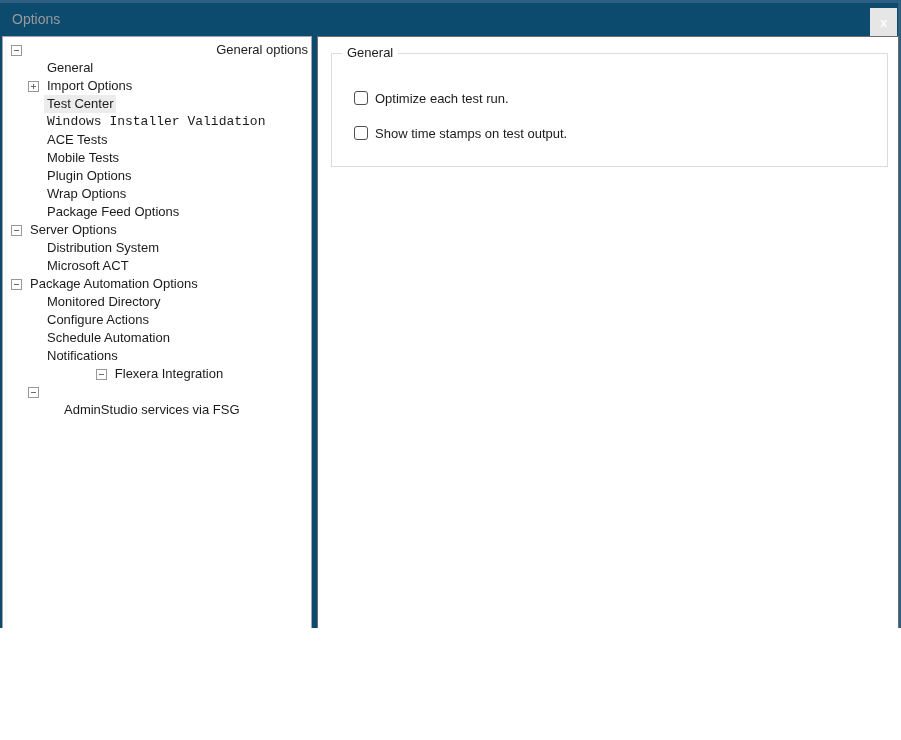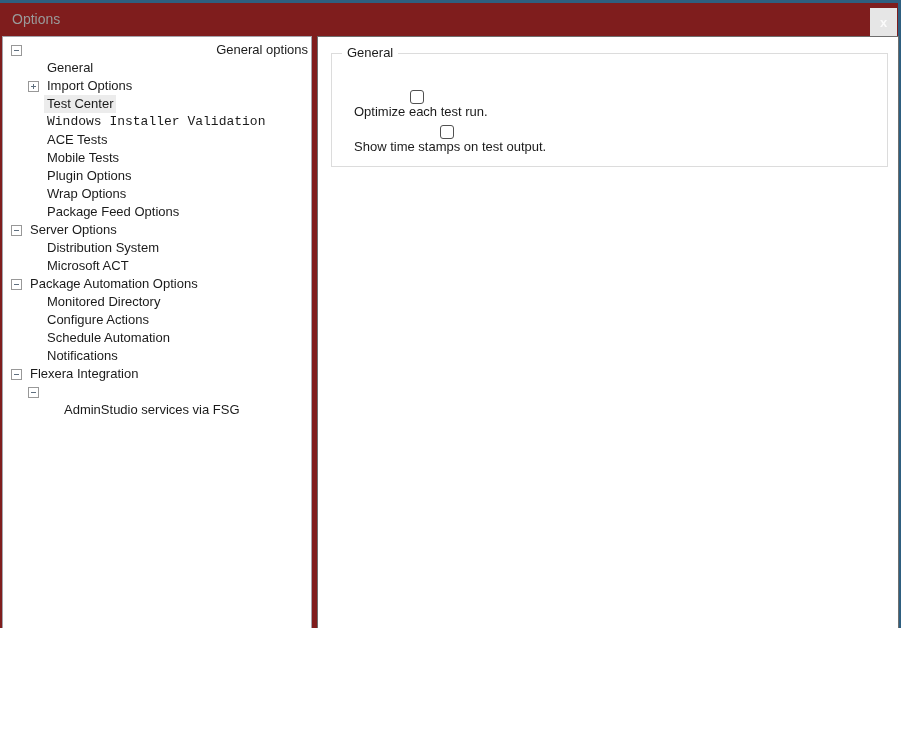--- a/index.html
+++ b/index.html
@@ -6,7 +6,7 @@
   html,body { background:#ffffff; }
   body { font-family:"Liberation Sans","DejaVu Sans",sans-serif; }
   .window {
-    position:relative; width:901px; height:628px; background:#7f1d1d;
+    position:relative; width:901px; height:628px; background:#0c4a6e;
     overflow:hidden; font-size:13px; color:#1b1b1b;
   }
   .top-accent  { position:absolute; left:0; top:0; width:901px; height:3px; background:#2e5f80; }

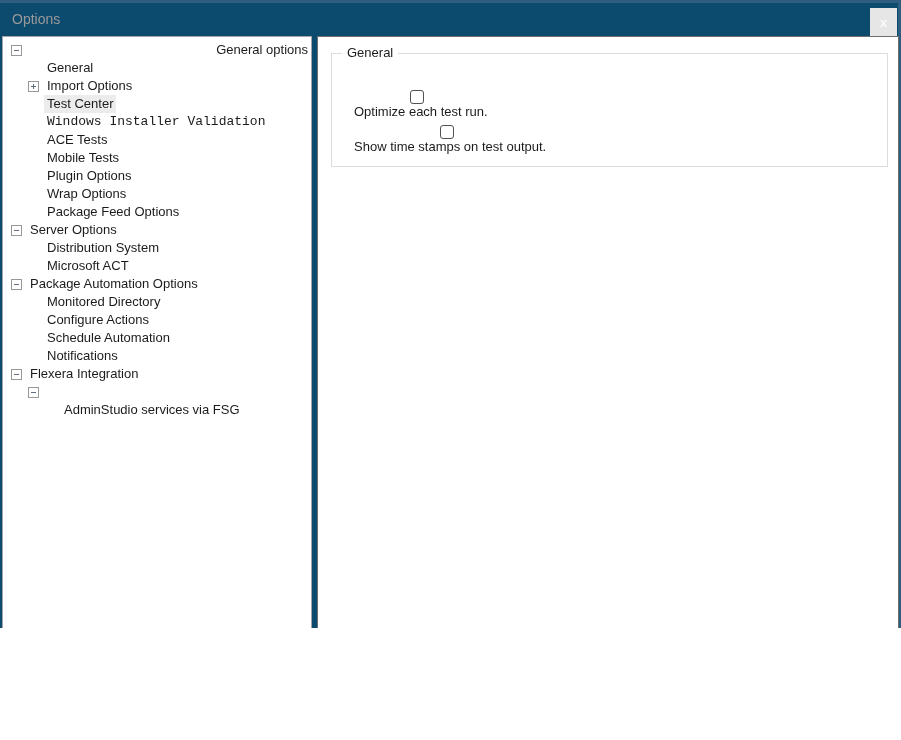--- a/index.html
+++ b/index.html
@@ -55,7 +55,7 @@
     padding:0 5px; font-size:13px; color:#1b1b1b;
   }
   .cb-row {
-    position:absolute; left:22px; display:flex; align-items:center; height:16px;flex-direction:column;
+    position:absolute; left:22px; display:flex; align-items:center; height:16px;
   }
   .cb-row.row-0 { top:36px; }
   .cb-row.row-1 { top:71px; }

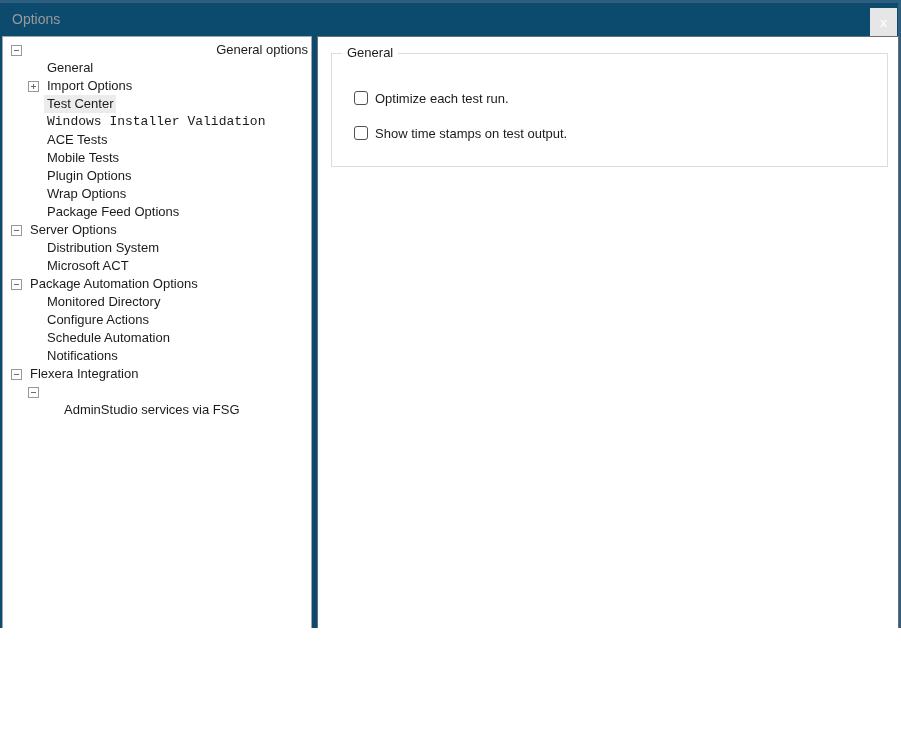--- a/index.html
+++ b/index.html
@@ -165,7 +165,7 @@
         <span class="glyph none"></span>
         <span class="tree-label">Notifications</span>
       </div>
-      <div class="tree-row" style="padding-left: 8px;">
+      <div class="tree-row" style="padding-left: 8px; justify-content: center;">
         <span class="glyph minus"></span>
         <span class="tree-label">Flexera Integration</span>
       </div>

